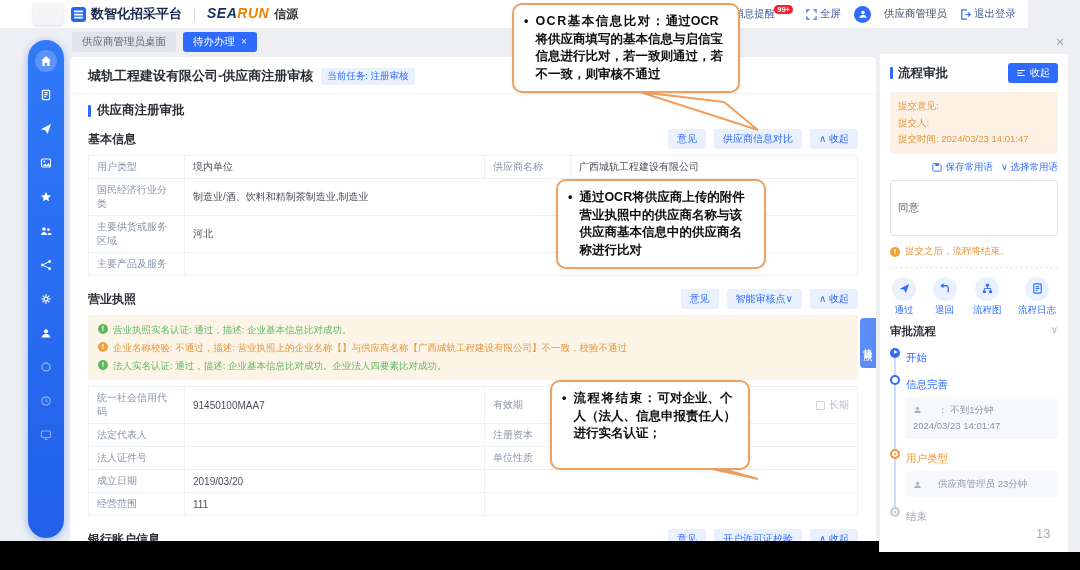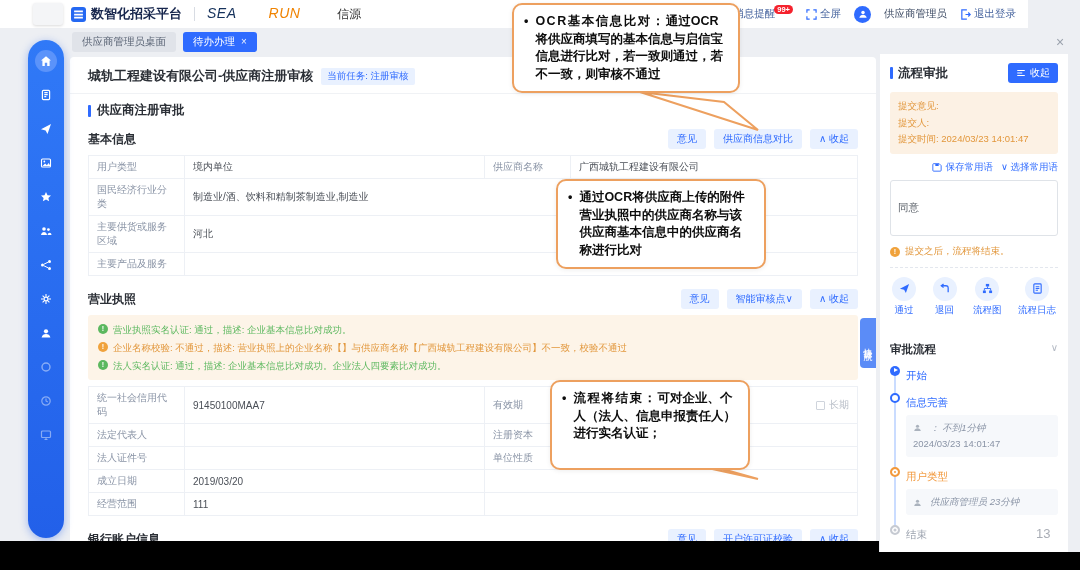--- a/index.html
+++ b/index.html
@@ -16,7 +16,7 @@
   .platform-icon { width:15px; height:15px; background:#2468f2; border-radius:3px; color:#fff;
                    display:flex; align-items:center; justify-content:center; }
   .top-divider { width:1px; height:14px; background:#d8dce3; margin:0 4px; }
-  .brand { display:flex; align-items:baseline; font-weight:normal; font-style:italic; font-size:14px; letter-spacing:.5px;gap:32px; }
+  .brand { display:flex; align-items:baseline; font-weight:bold; font-style:italic; font-size:14px; letter-spacing:.5px; }
   .brand .sea { color:#16325c; } .brand .run { color:#f08300; }
   .brand .cn { color:#333; font-size:12px; font-style:normal; margin-left:5px; letter-spacing:0; }
   .topbar-right { margin-left:auto; display:flex; align-items:center; gap:13px; font-size:10.5px; color:#45639e; white-space:nowrap; }

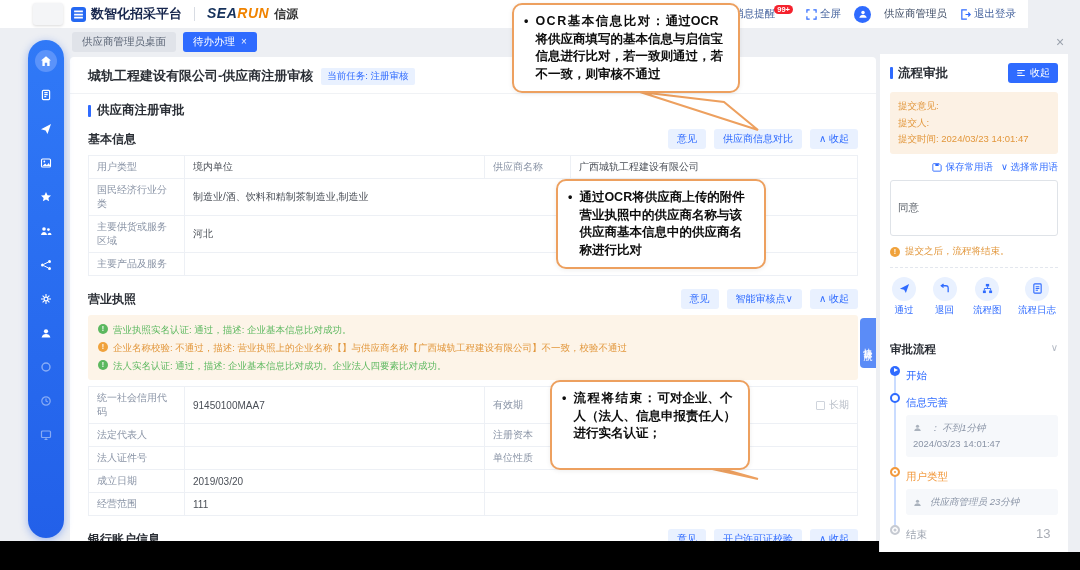--- a/index.html
+++ b/index.html
@@ -100,7 +100,7 @@
   .action { display:flex; flex-direction:column; align-items:center; gap:3px; color:#2f6bff; font-size:9.5px; cursor:pointer; }
   .action-circle { width:24px; height:24px; border-radius:50%; background:#e9f1ff; display:flex; align-items:center; justify-content:center; }
   .action-circle svg { width:11px; height:11px; color:#2f6bff; fill:#2f6bff; }
-  .flow-head { display:flex; margin-top:18px; }
+  .flow-head { display:flex; margin-top:0; }
   .flow-title { font-size:11.5px; font-weight:bold; color:#2b2f36; }
   .flow-chevron { margin-left:auto; color:#b4bac4; font-size:10px; }
   .timeline { position:relative; margin-top:8px; padding-left:16px; }

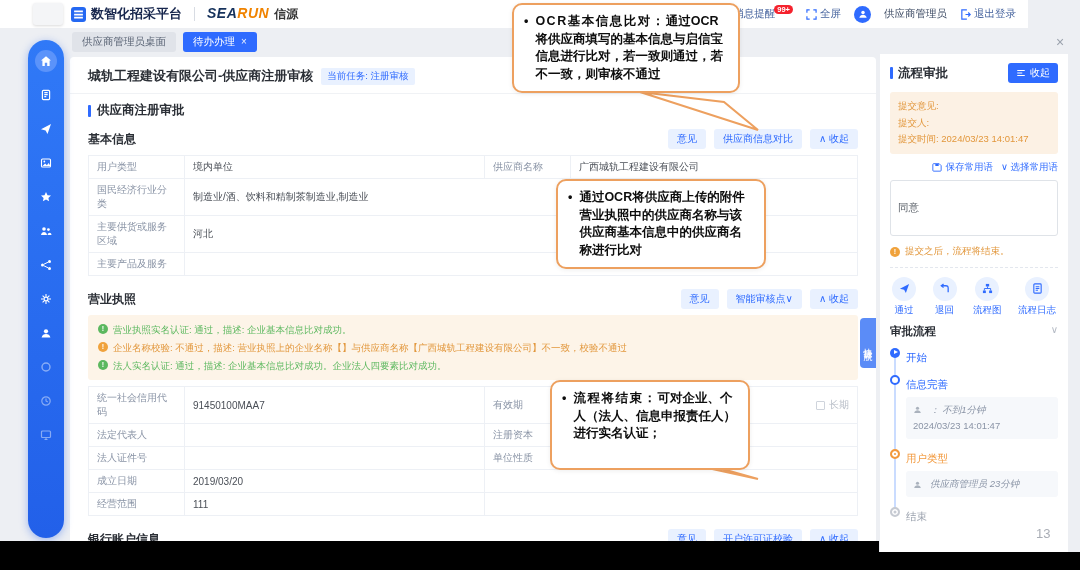--- a/index.html
+++ b/index.html
@@ -117,7 +117,7 @@
   .t-label.blue { color:#2f6bff; } .t-label.orange { color:#f2993d; } .t-label.gray { color:#9aa1ad; }
   .t-card { background:#f6f8fb; border-radius:3px; padding:5px 7px; margin-top:5px; color:#8a94a6;
             font-size:9.5px; line-height:1.7; }
-  .t-card .prow { display:flex; align-items:center; gap:8px;font-style:italic; }
+  .t-card .prow { display:flex; align-items:center; gap:16px; }
   .t-card svg { width:9px; height:9px; fill:#aab2bd; color:#aab2bd; }
 
   

